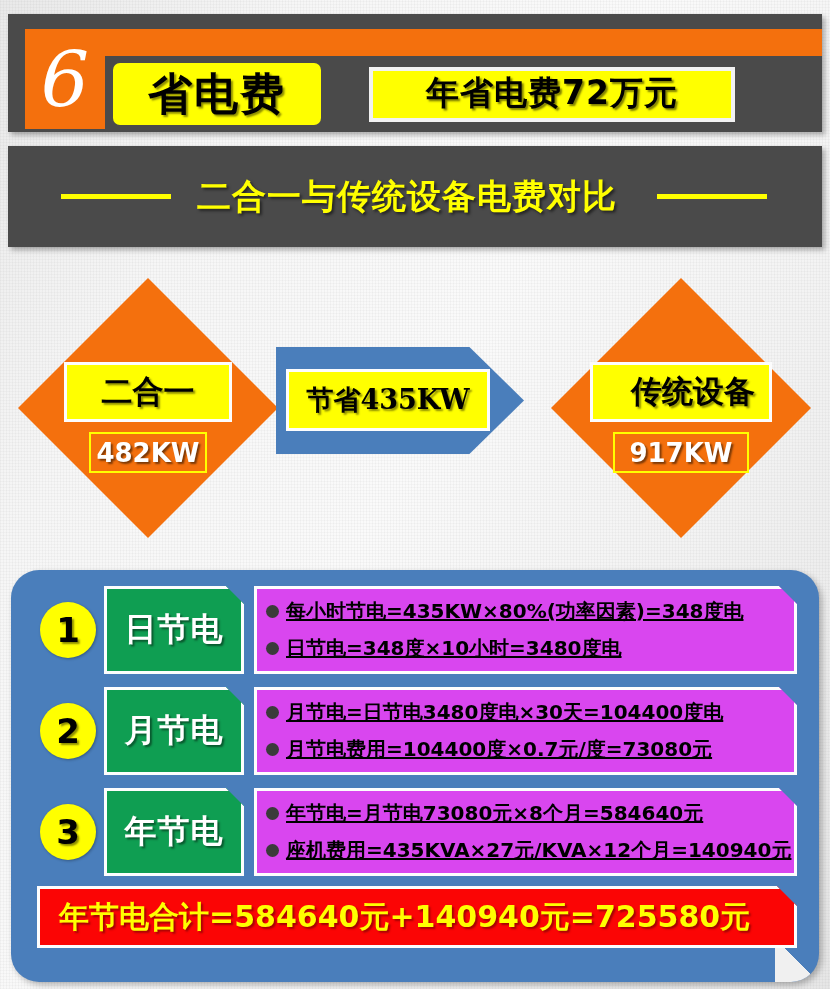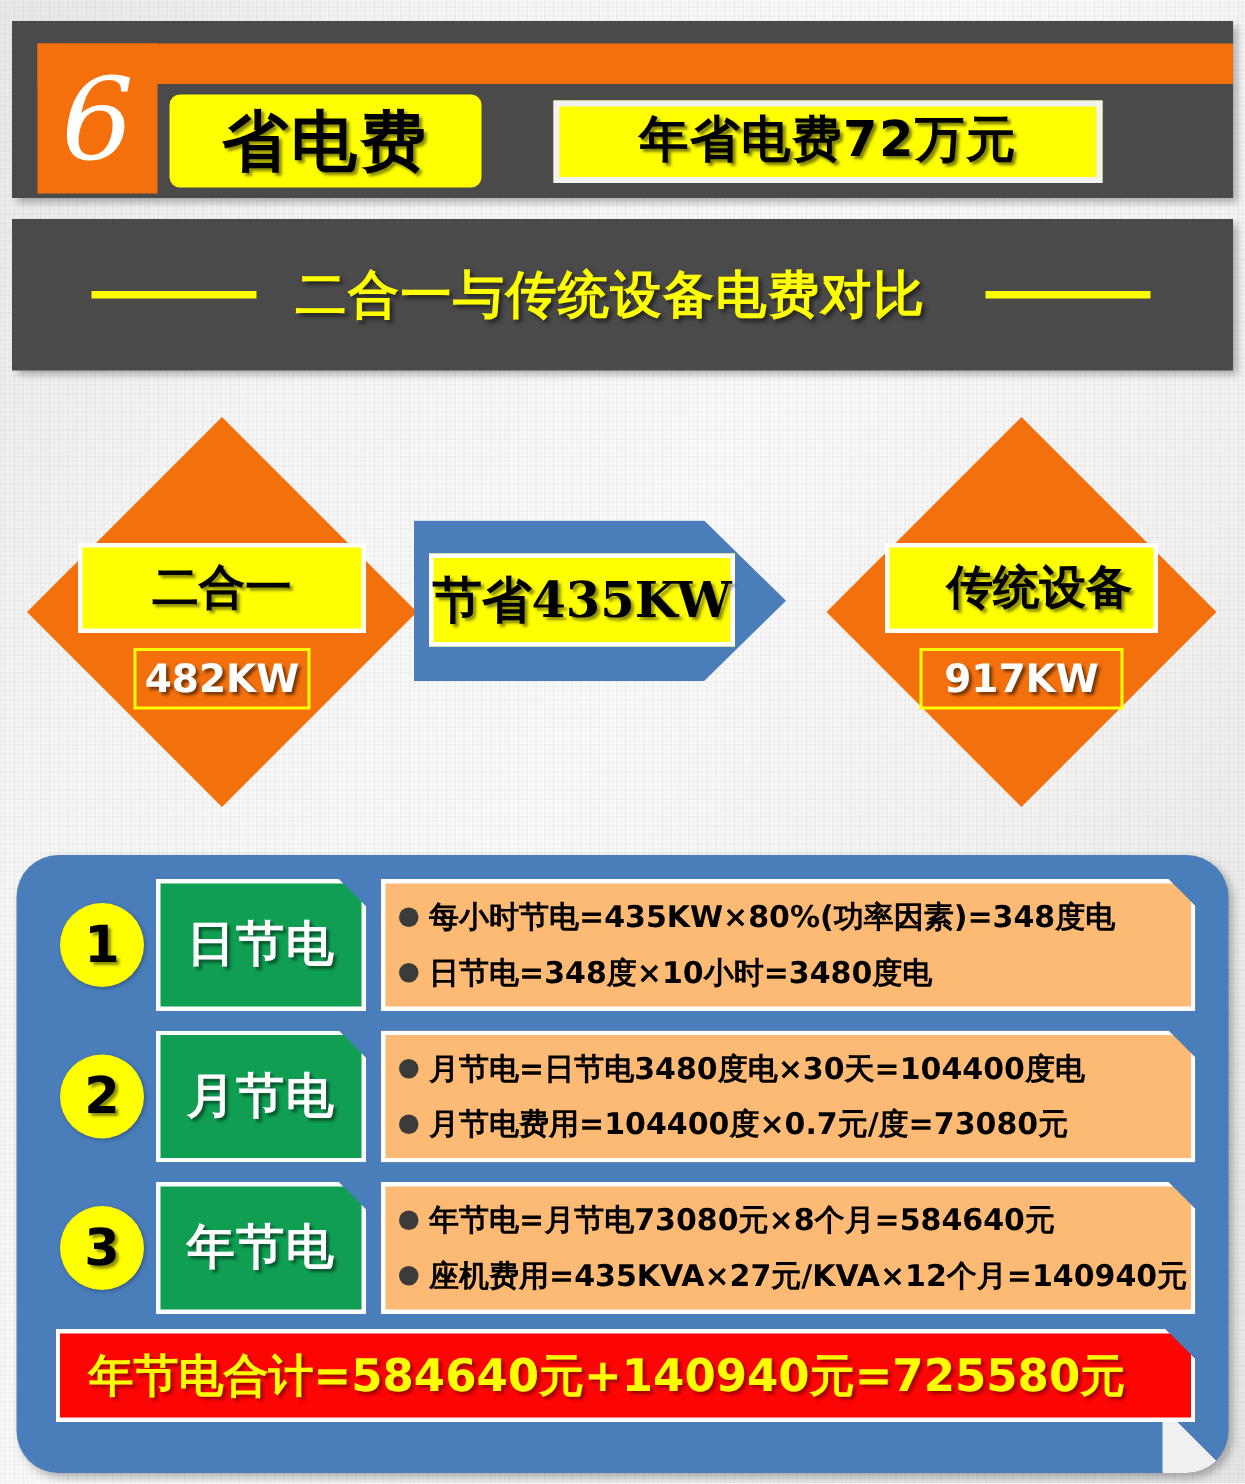--- a/index.html
+++ b/index.html
@@ -156,7 +156,7 @@
     left: 50%;
     transform: translateX(-50%);
     top: 84px;
-    width: 192px;
+    width: 168px;
     height: 60px;
     background: #ffff00;
     border: 3px solid #fdfdfd;

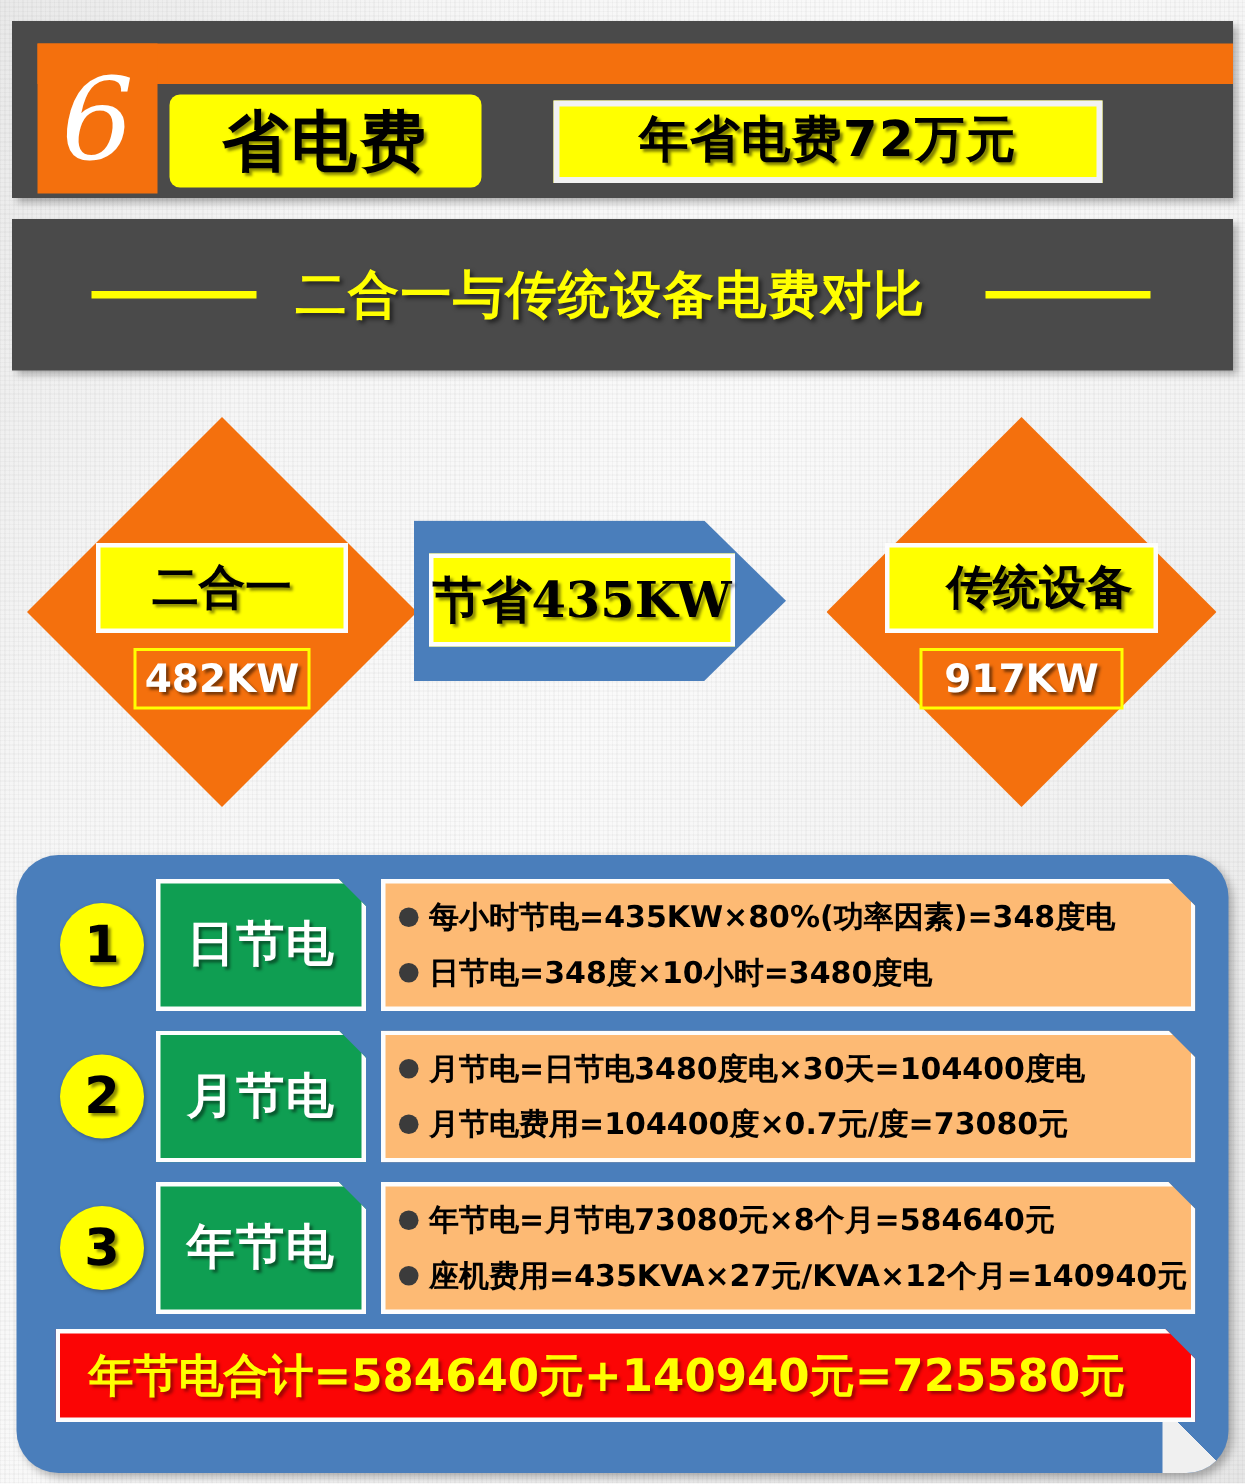--- a/index.html
+++ b/index.html
@@ -227,7 +227,7 @@
   }
   .arrow-label-text {
     font-family: "DejaVu Serif", "Liberation Serif", serif;
-    font-size: 33px;
+    font-size: 27px;
     font-weight: 700;
     color: #000000;
     white-space: nowrap;

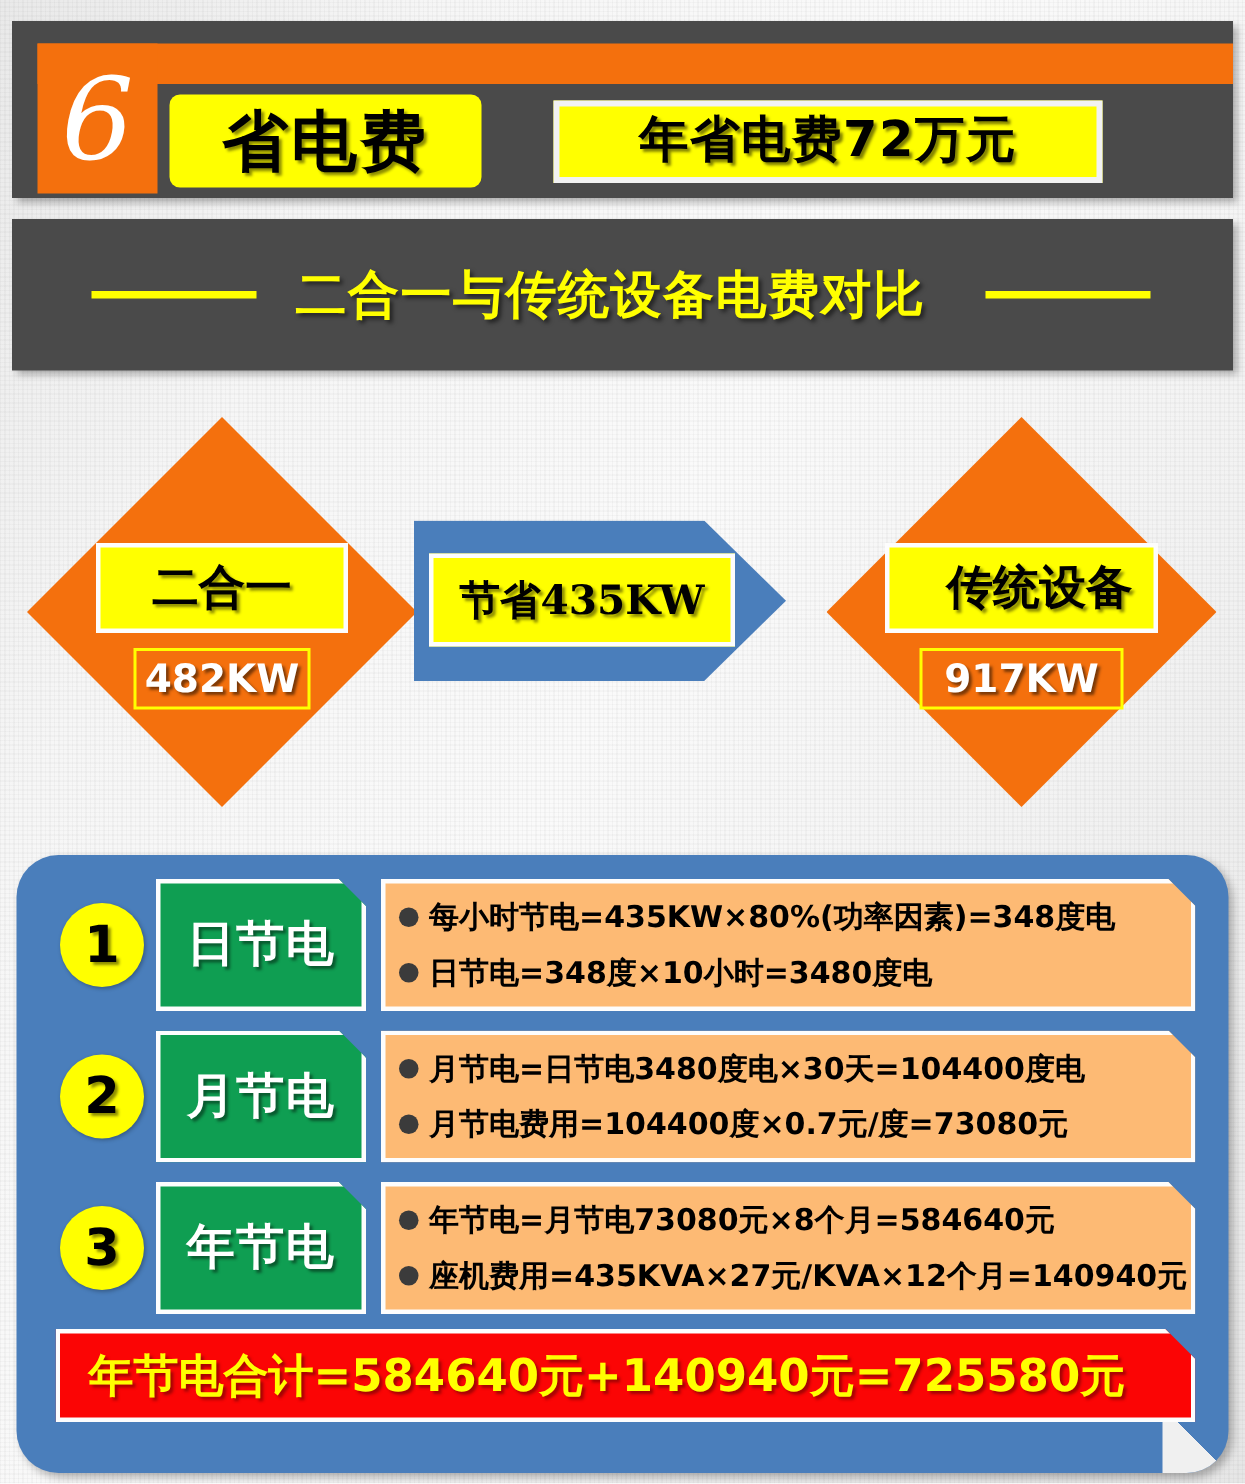--- a/index.html
+++ b/index.html
@@ -321,11 +321,12 @@
     flex: 1;
     height: 88px;
     margin-left: 10px;
-    background: #fdba74;
+    background: #d946ef;
     clip-path: polygon(0 0, calc(100% - 18px) 0, 100% 18px, 100% 100%, 0 100%);
     position: relative;
     padding: 7px 0 0 12px;
     box-sizing: border-box;
+    text-decoration: underline;
   }
   .bullet-box::before {
     content: "";

